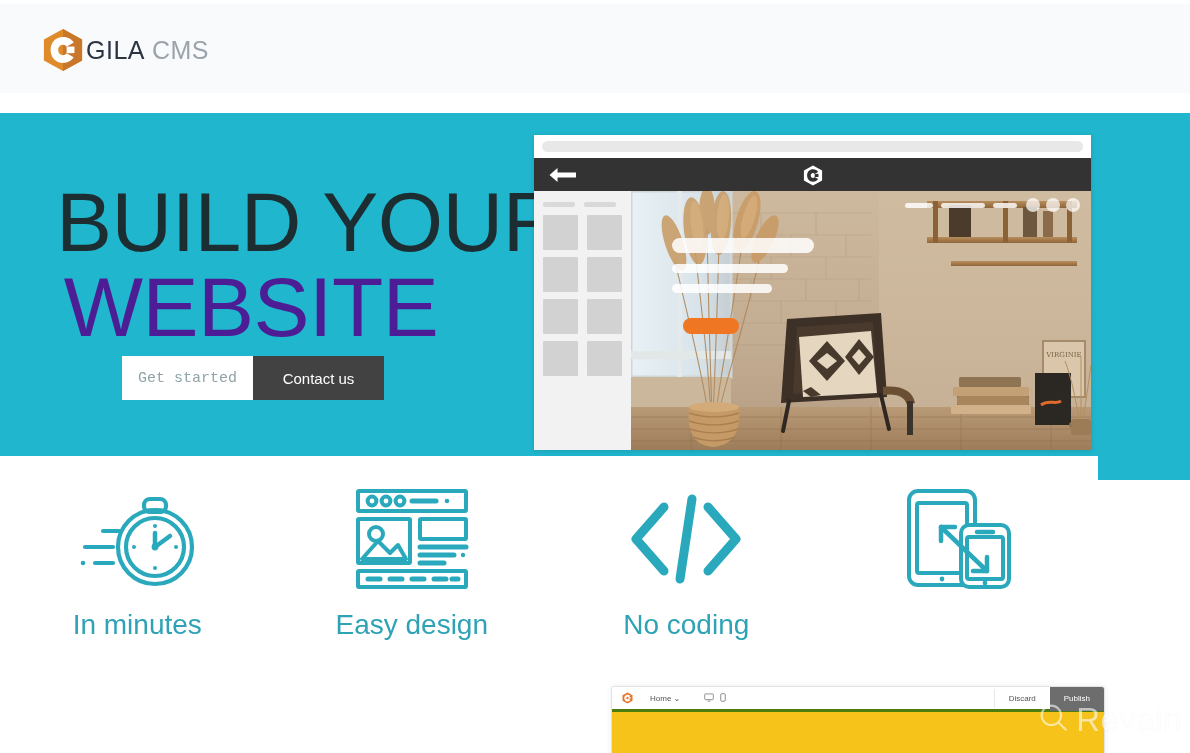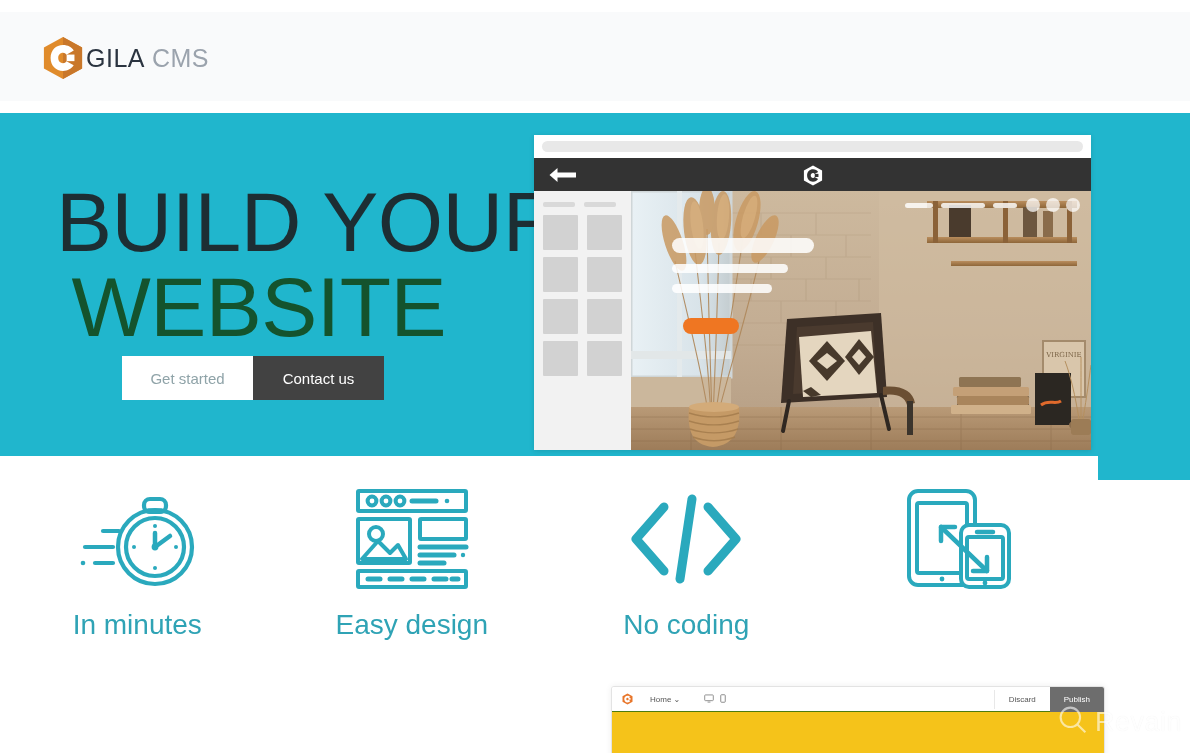--- a/index.html
+++ b/index.html
@@ -24,7 +24,7 @@
   
   .header {
     position: absolute;
-    left: 0; top: 12px;
+    left: 0; top: 4px;
     width: 1190px; height: 89px;
     background: #f9fafb;
     display: flex;

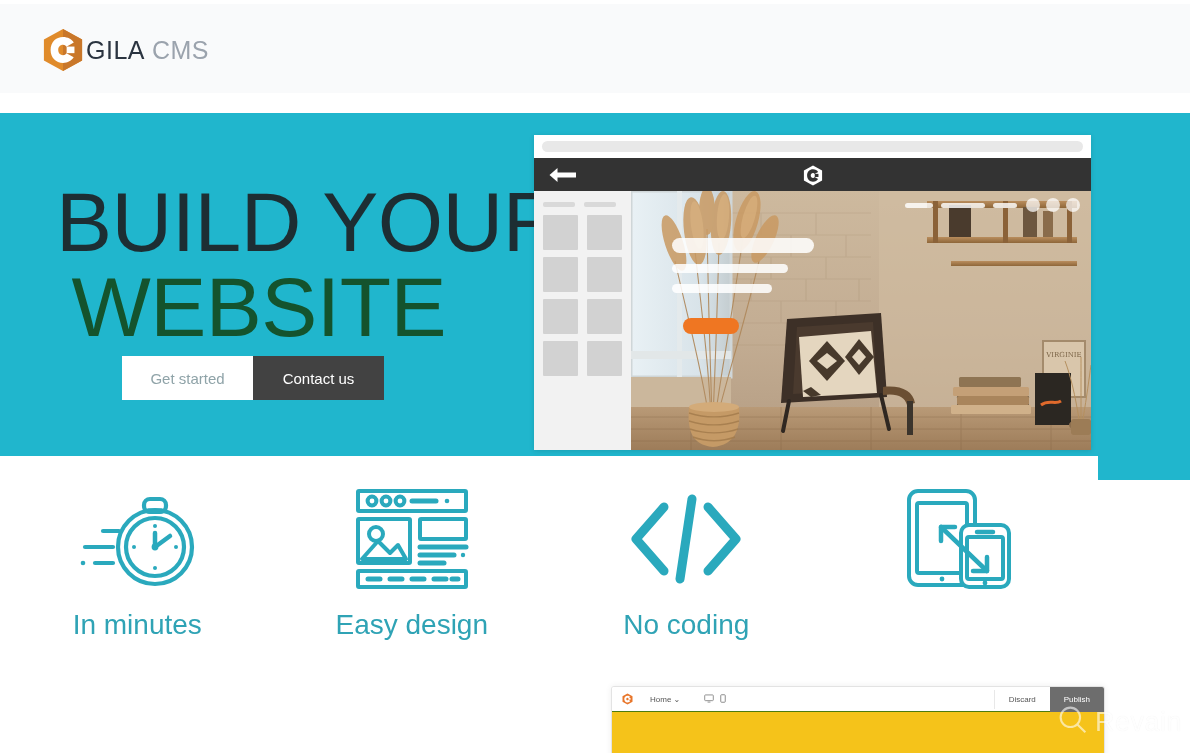--- a/index.html
+++ b/index.html
@@ -105,12 +105,12 @@
   }
   .hero-line2 {
     display: block;
-    color: #14532d;
+    color: #4c1d95;
     font-size: 84px;
     font-weight: 400;
     line-height: 1.0;
     letter-spacing: -0.5px;
-    text-align: right;
+    text-align: center;
     white-space: nowrap;
     padding-right: 30px;
     margin-top: 3px;

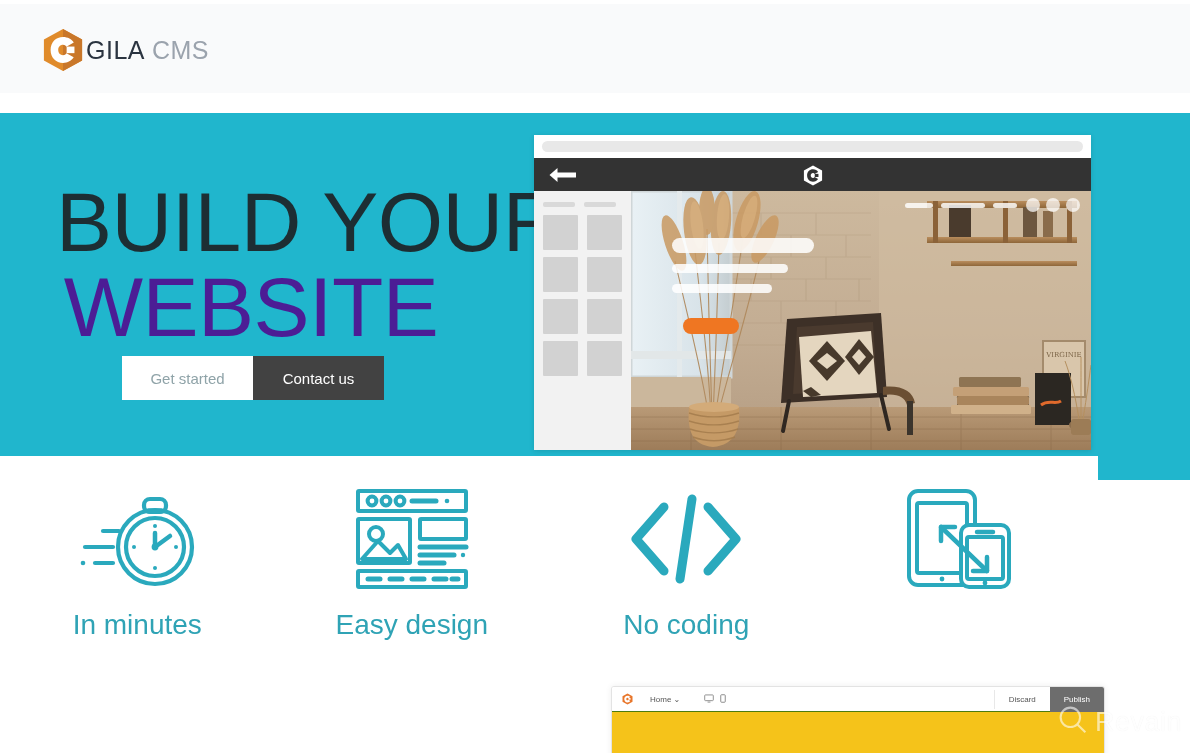--- a/index.html
+++ b/index.html
@@ -125,7 +125,7 @@
     background: #ffffff;
     color: #8fa3a8;
     border: none;
-    font-family: Liberation Sans, sans-serif;
+    font-family: Liberation Mono, monospace;
     font-size: 15px;
     width: 131px; height: 44px;
     cursor: pointer;

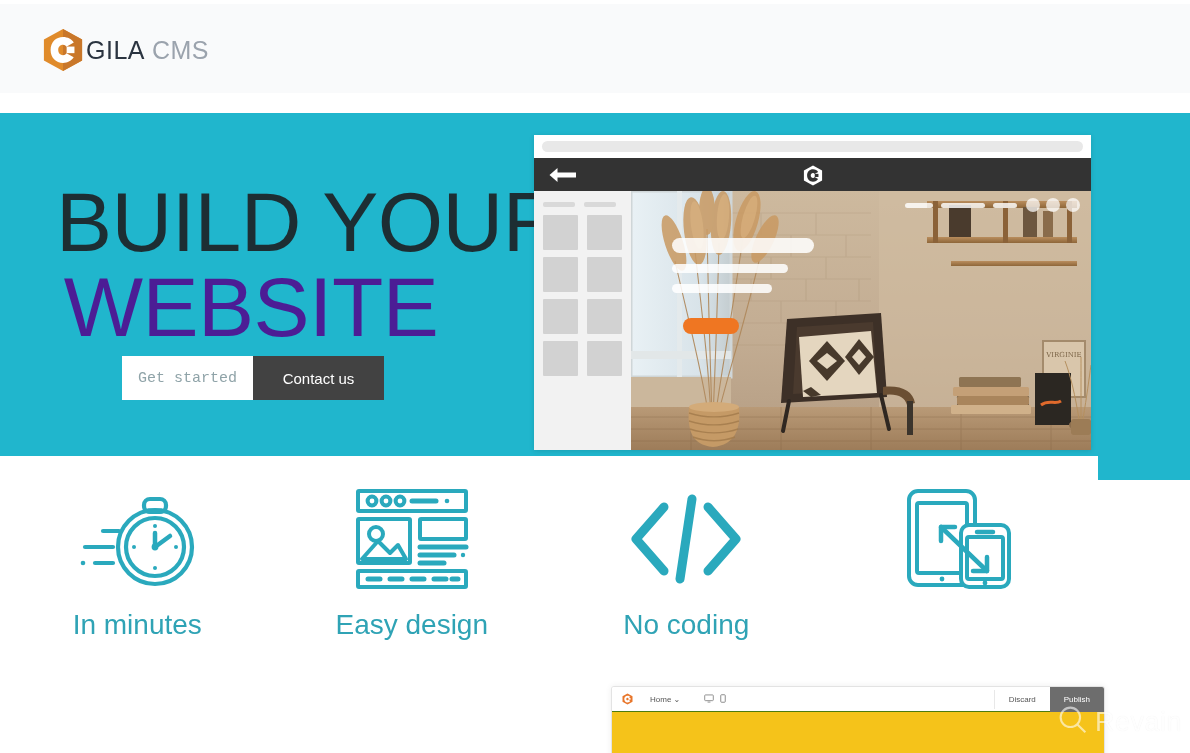--- a/index.html
+++ b/index.html
@@ -274,7 +274,7 @@
     display: flex;
     align-items: center;
     background: #ffffff;
-    border-bottom: 1px solid #4d7c0f;
+    border-bottom: 3px solid #4d7c0f;
     font-size: 8px;
     color: #555;
   }

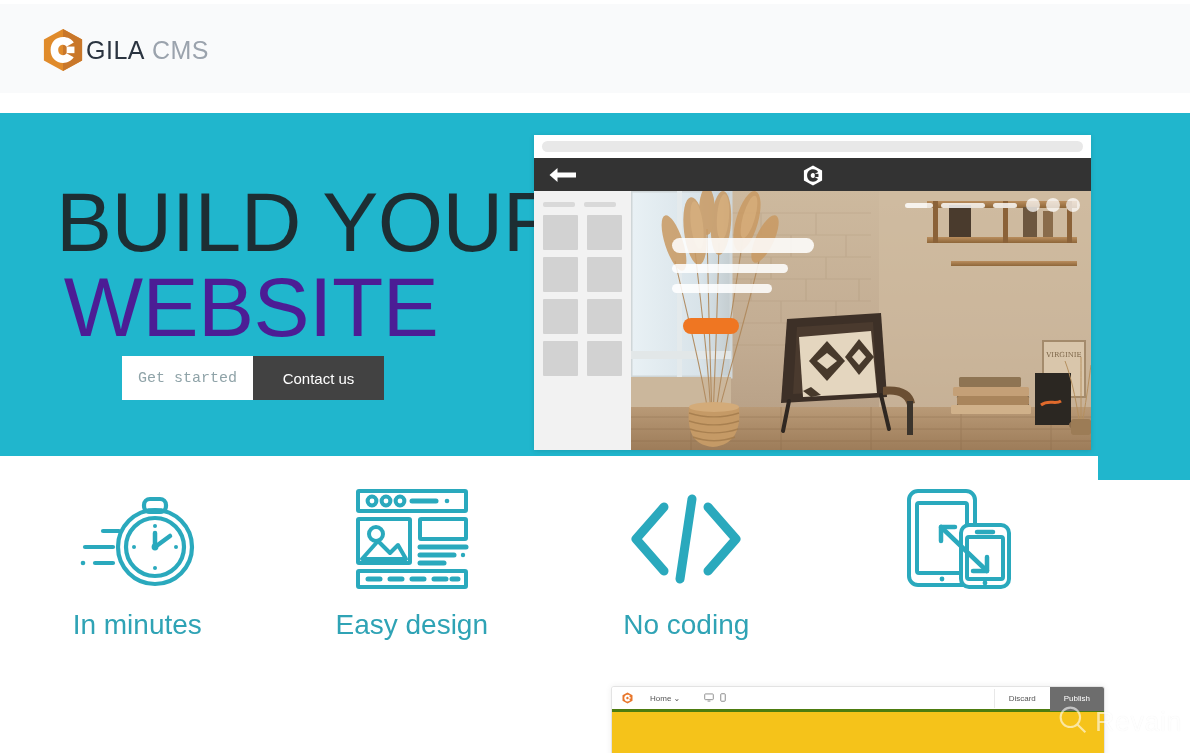--- a/index.html
+++ b/index.html
@@ -323,7 +323,7 @@
   }
   .watermark-text {
     color: rgba(255,255,255,.95);
-    font-size: 27px;
+    font-size: 33px;
     font-weight: 400;
     letter-spacing: .5px;
     text-shadow: 0 0 1px rgba(0,0,0,.12);

